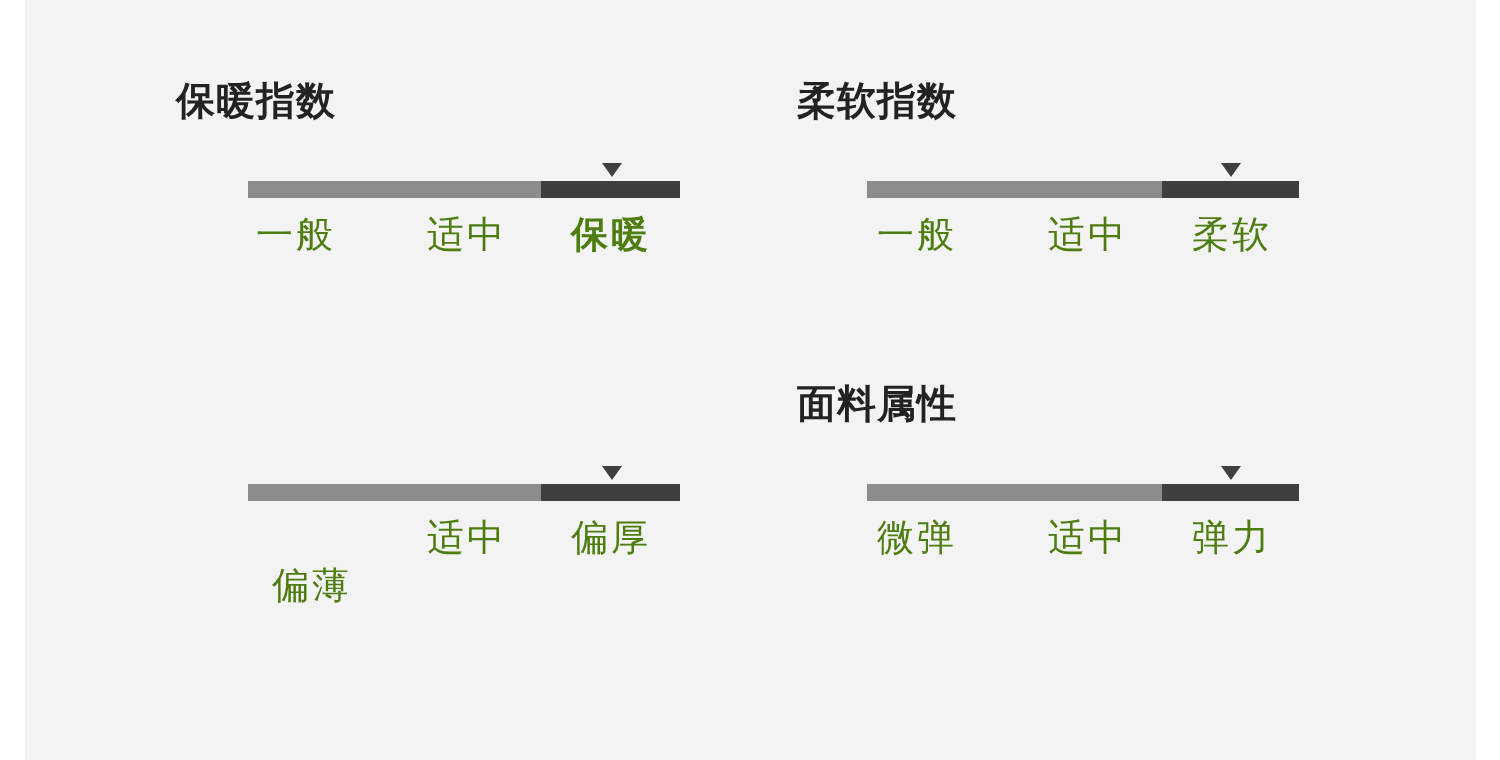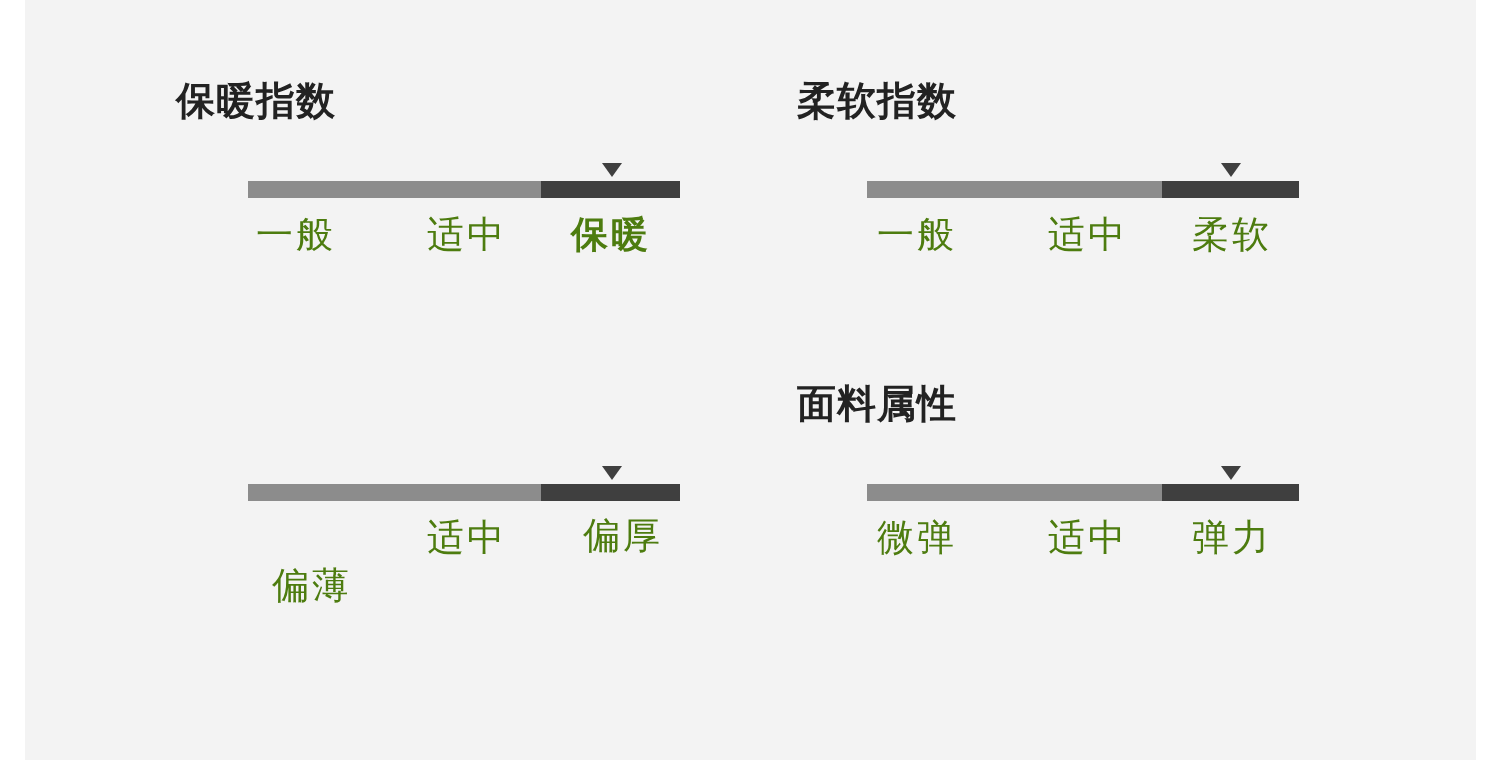--- a/index.html
+++ b/index.html
@@ -124,7 +124,7 @@
       </div>
       <span class="label" style="left:24px;margin-top:48px;">偏薄</span>
       <span class="label" style="left:179px;">适中</span>
-      <span class="label" style="left:335px;font-family:Liberation Mono, monospace;">偏厚</span>
+      <span class="label" style="left:323px;">偏厚</span>
     </div>
   </div>
 

